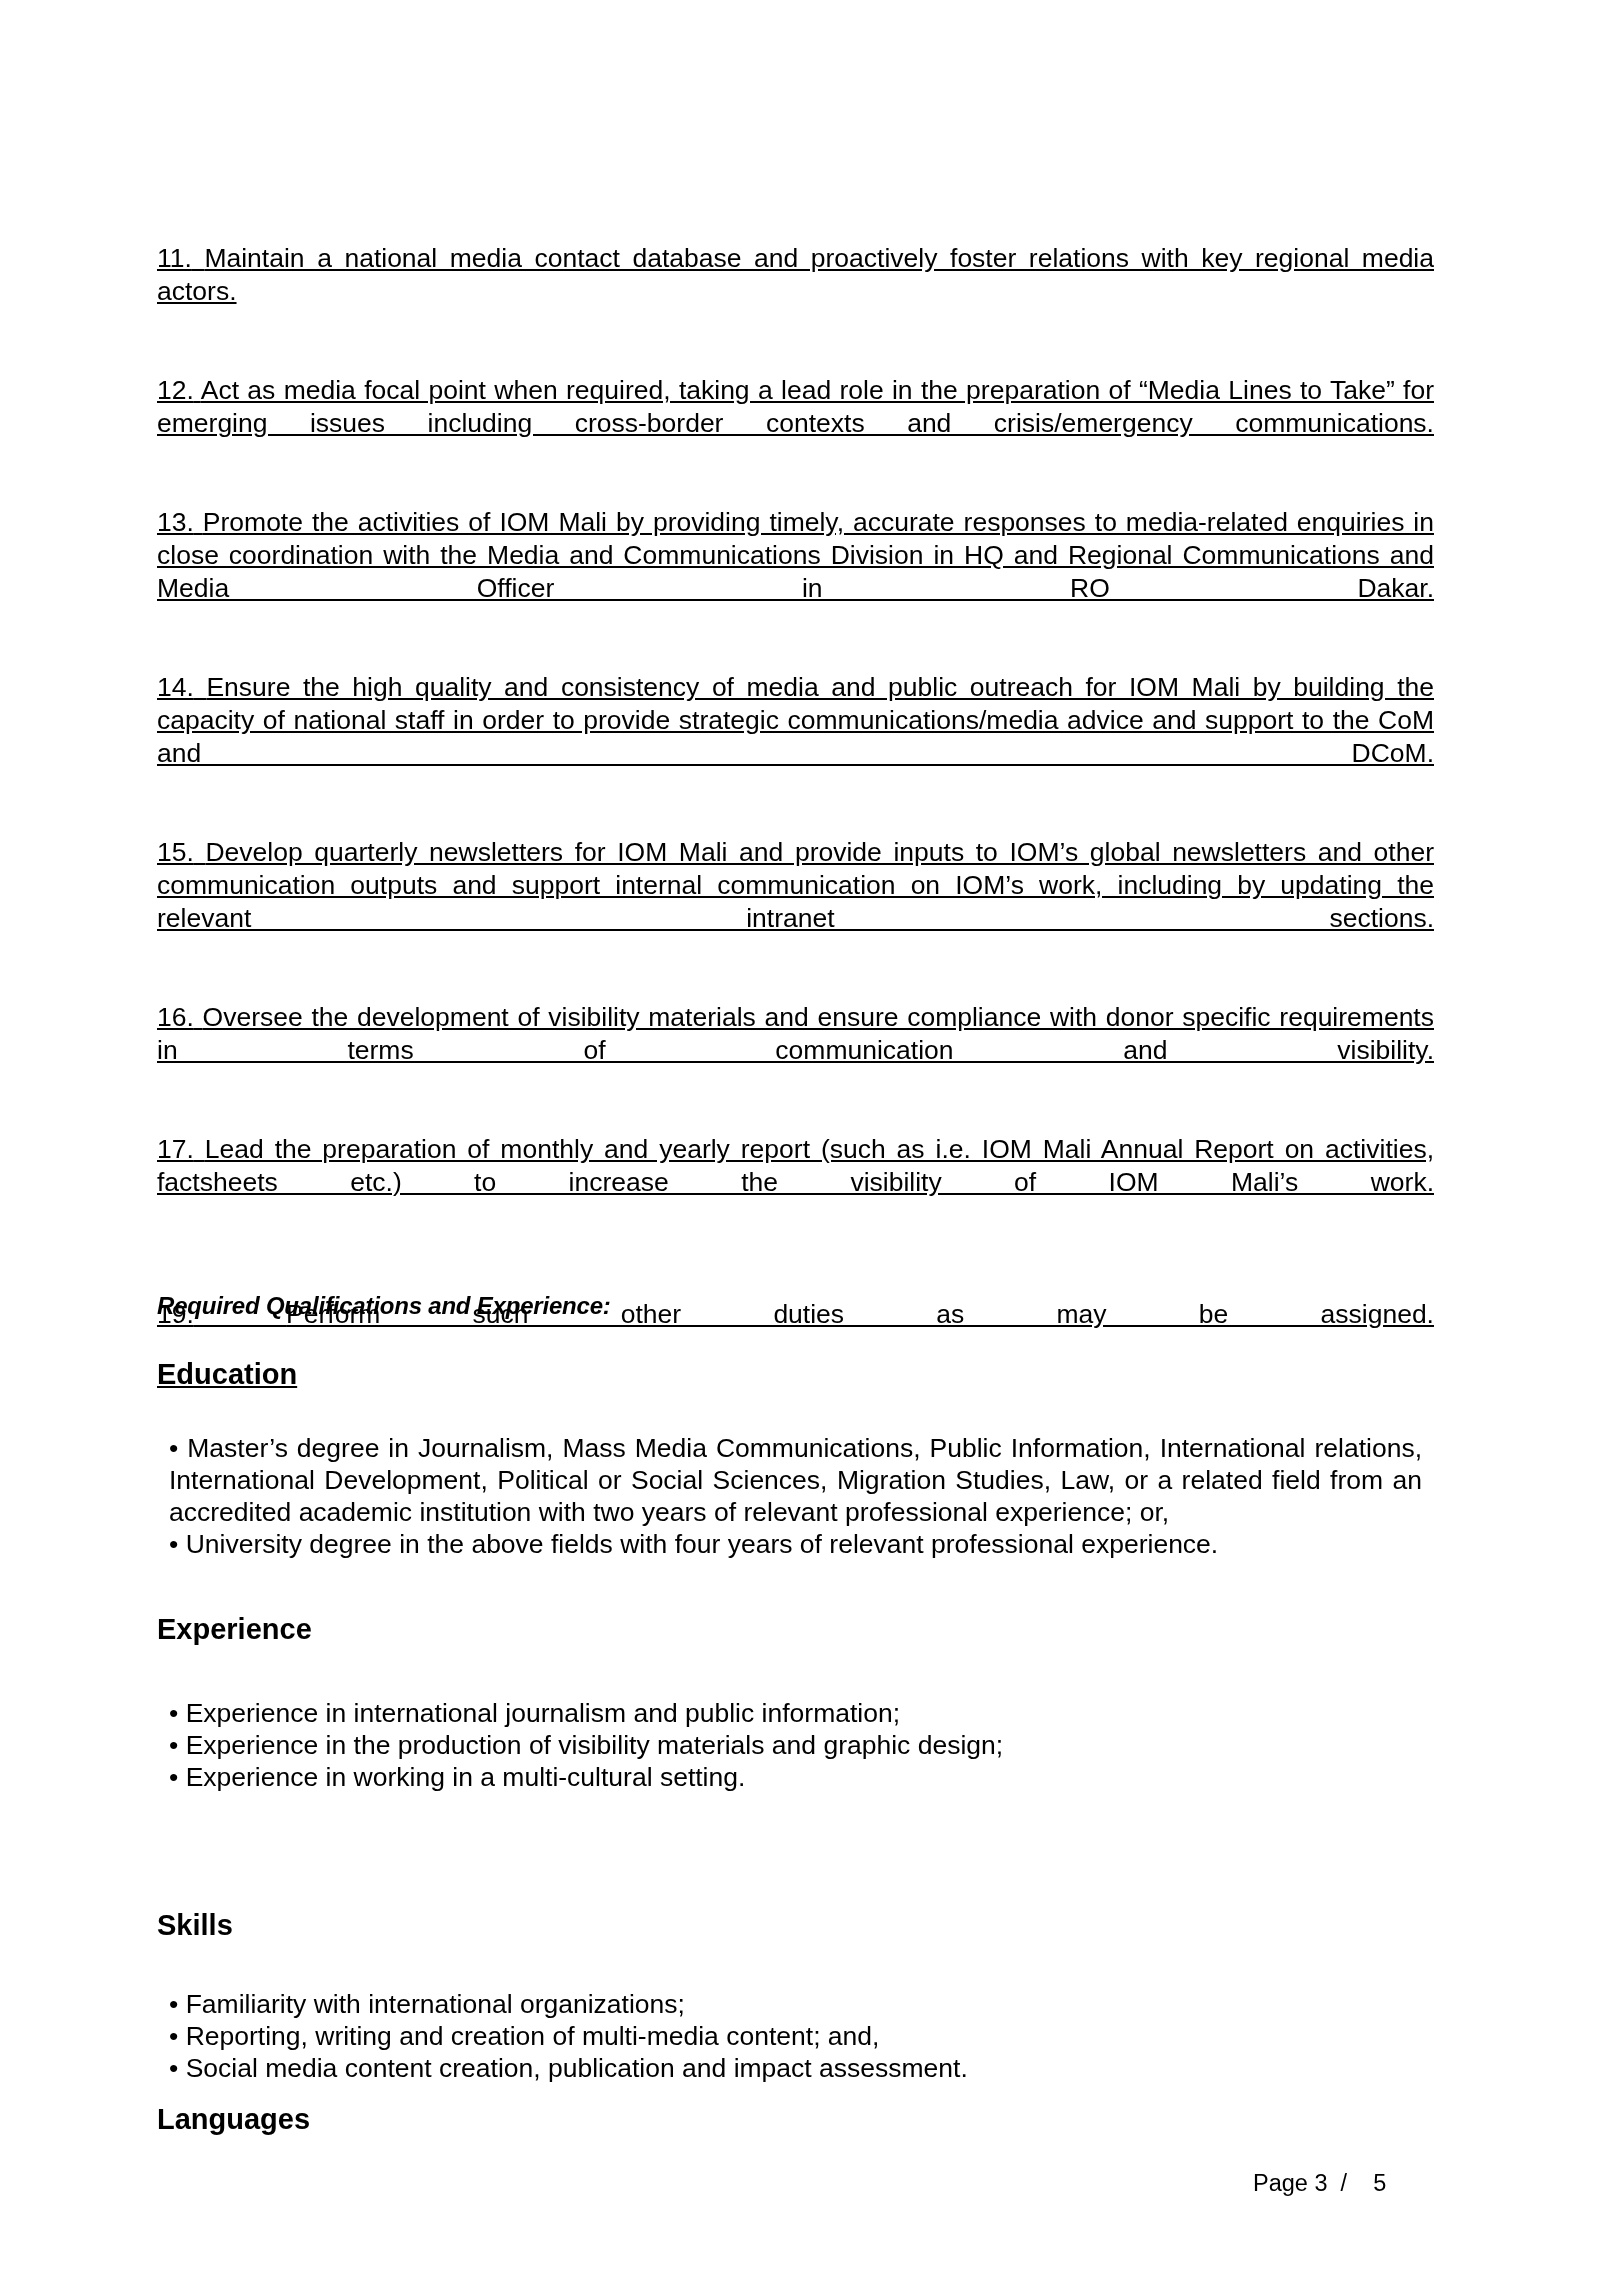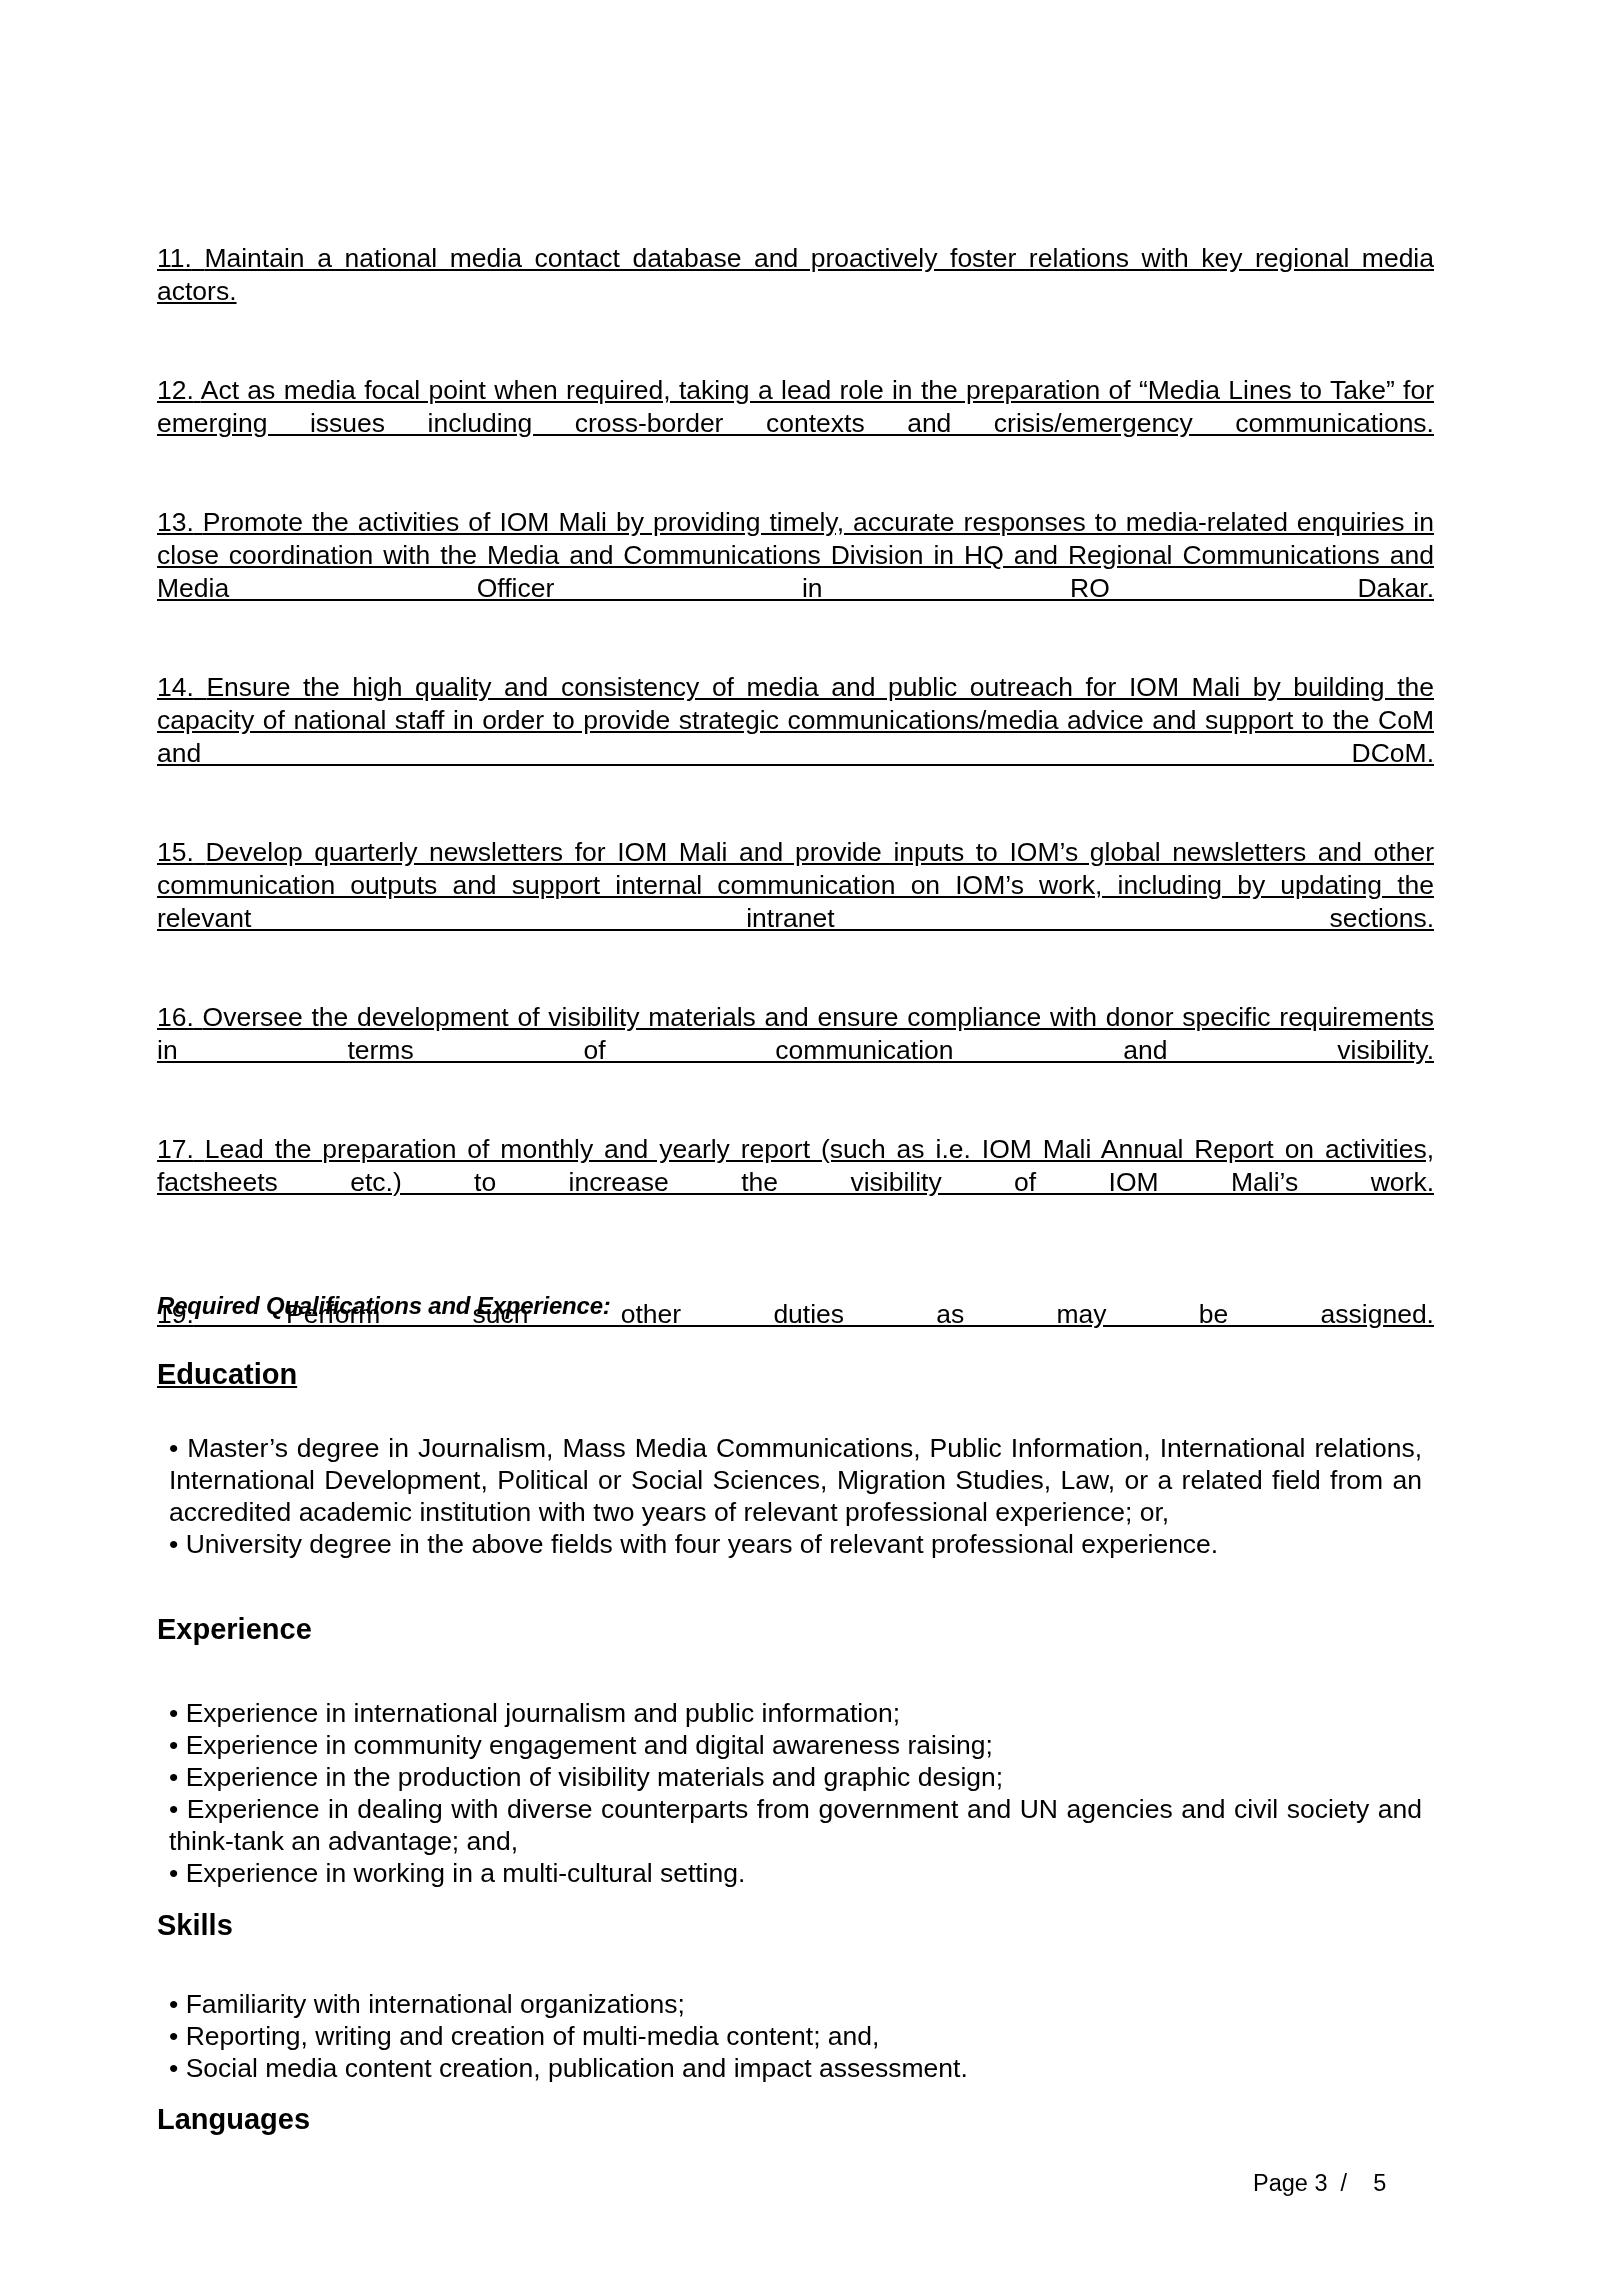--- a/index.html
+++ b/index.html
@@ -57,7 +57,6 @@
 <div class="blk" style="top:1685px;">
   <ul class="list">
     <li>• Experience in international journalism and public information;</li>
-    <li>• Experience in community engagement and digital awareness raising;</li>
     <li>• Experience in the production of visibility materials and graphic design;</li>
     <li>• Experience in dealing with diverse counterparts from government and UN agencies and civil society and think-tank an advantage; and,</li>
     <li>• Experience in working in a multi-cultural setting.</li>

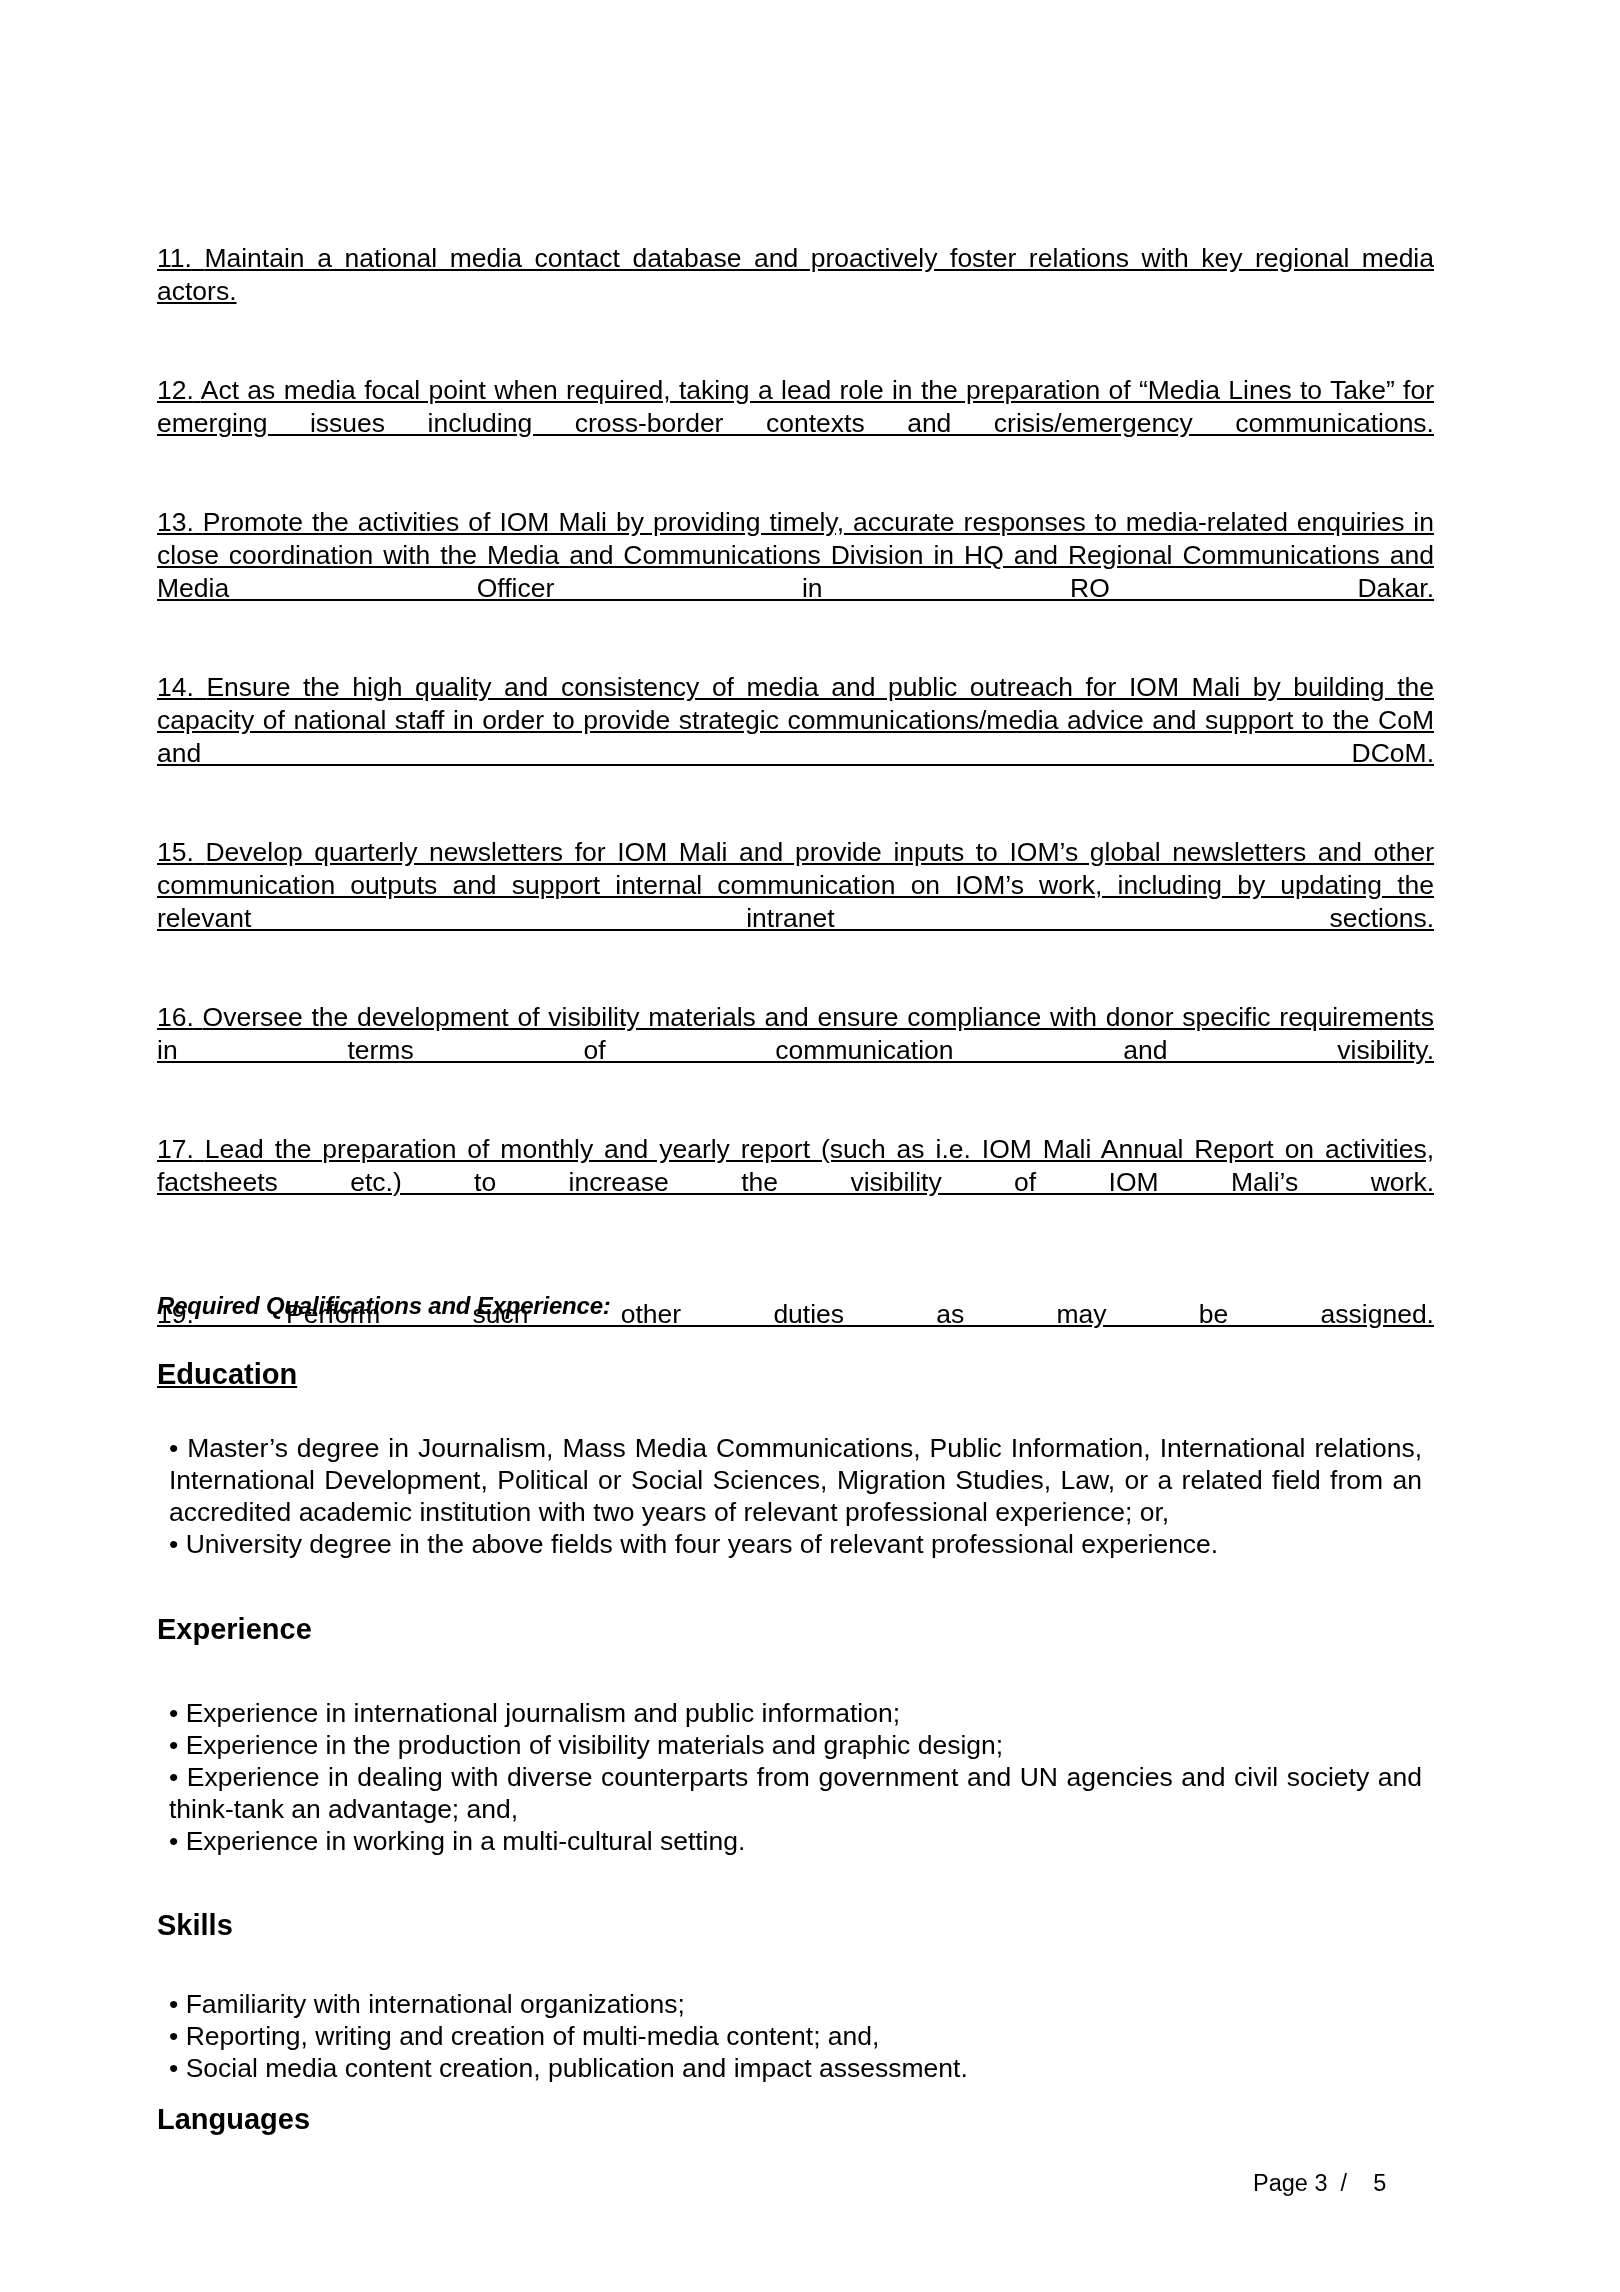--- a/index.html
+++ b/index.html
@@ -58,7 +58,6 @@
   <ul class="list">
     <li>• Experience in international journalism and public information;</li>
     <li>• Experience in the production of visibility materials and graphic design;</li>
-    <li>• Experience in dealing with diverse counterparts from government and UN agencies and civil society and think-tank an advantage; and,</li>
     <li>• Experience in working in a multi-cultural setting.</li>
   </ul>
 </div>

